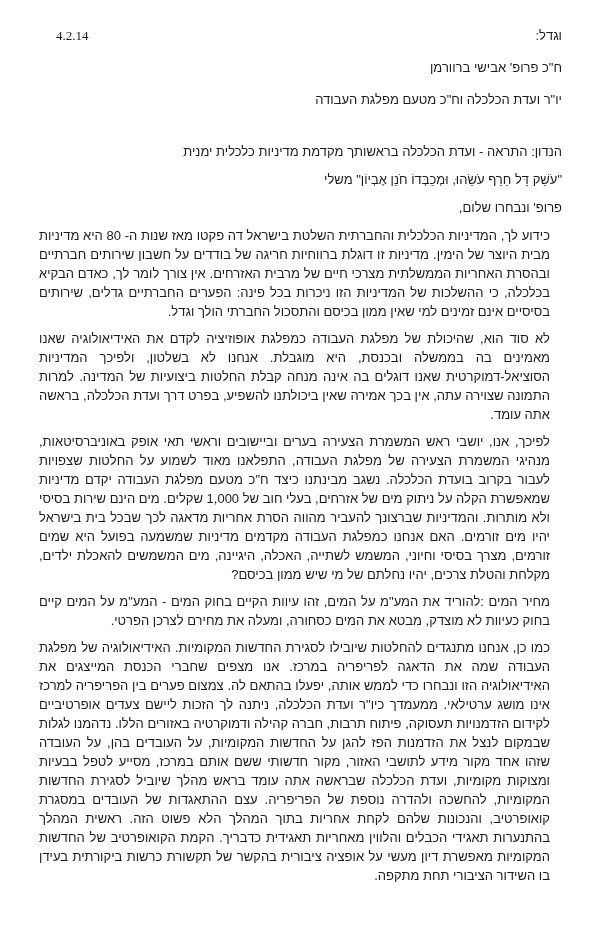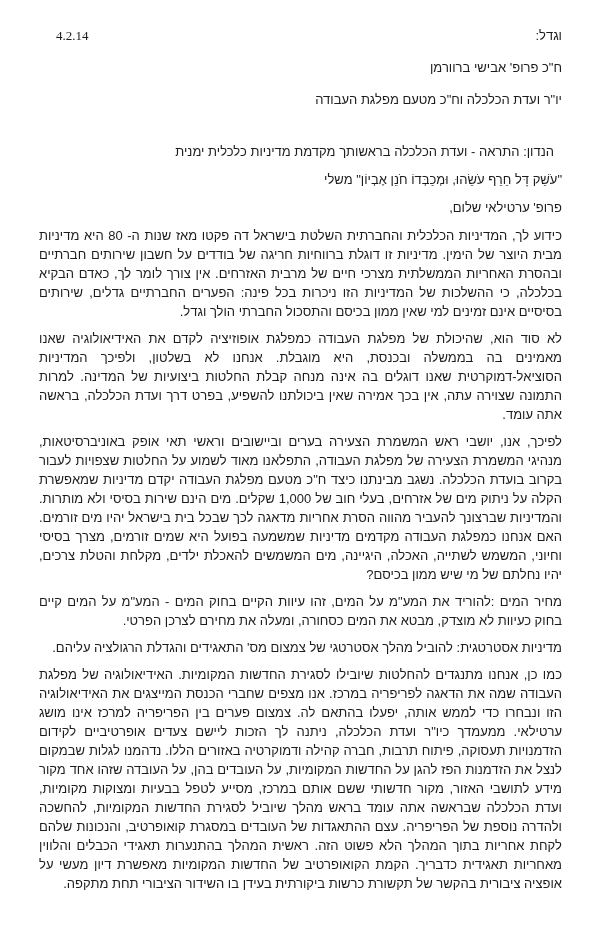--- a/index.html
+++ b/index.html
@@ -35,7 +35,7 @@
   }
   p { margin: 0; }
   .hdr-line { margin: 0 0 13px 0; }
-  .subject-line { margin: 33px 8px 9px 0; }
+  .subject-line { margin: 33px 0 9px 0; }
   .quote-line { margin: 0 0 9px 0; }
   .salutation-line { margin: 0 0 9px 0; }
   .body-p {

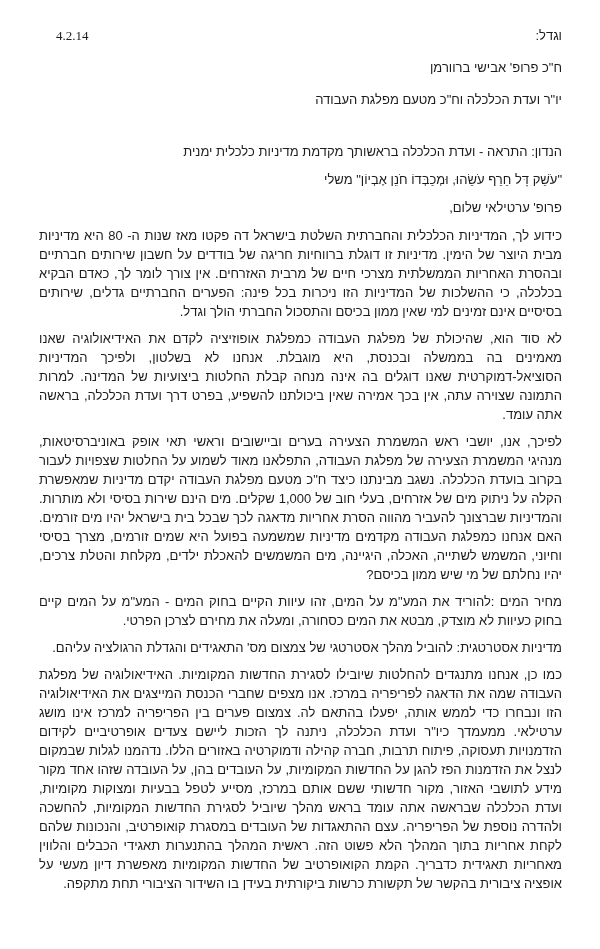--- a/index.html
+++ b/index.html
@@ -59,7 +59,7 @@
 
   <p class="subject-line">הנדון: התראה - ועדת הכלכלה בראשותך מקדמת מדיניות כלכלית ימנית</p>
   <p class="quote-line">"עֹשֵׁק דָּל חֵרֵף עֹשֵׂהוּ, וּמְכַבְּדוֹ חֹנֵן אֶבְיוֹן" משלי</p>
-  <p class="salutation-line">פרופ' ערטילאי שלום,</p>
+  <p class="salutation-line">פרופ' ונבחרו שלום,</p>
 
   <p class="body-p">כידוע לך, המדיניות הכלכלית והחברתית השלטת בישראל דה פקטו מאז שנות ה- 80 היא מדיניות מבית היוצר של הימין. מדיניות זו דוגלת ברווחיות חריגה של בודדים על חשבון שירותים חברתיים ובהסרת האחריות הממשלתית מצרכי חיים של מרבית האזרחים. אין צורך לומר לך, כאדם הבקיא בכלכלה, כי ההשלכות של המדיניות הזו ניכרות בכל פינה: הפערים החברתיים גדלים, שירותים בסיסיים אינם זמינים למי שאין ממון בכיסם והתסכול החברתי הולך וגדל.</p>
   <p class="body-p">לא סוד הוא, שהיכולת של מפלגת העבודה כמפלגת אופוזיציה לקדם את האידיאולוגיה שאנו מאמינים בה בממשלה ובכנסת, היא מוגבלת. אנחנו לא בשלטון, ולפיכך המדיניות הסוציאל-דמוקרטית שאנו דוגלים בה אינה מנחה קבלת החלטות ביצועיות של המדינה. למרות התמונה שצוירה עתה, אין בכך אמירה שאין ביכולתנו להשפיע, בפרט דרך ועדת הכלכלה, בראשה אתה עומד.</p>

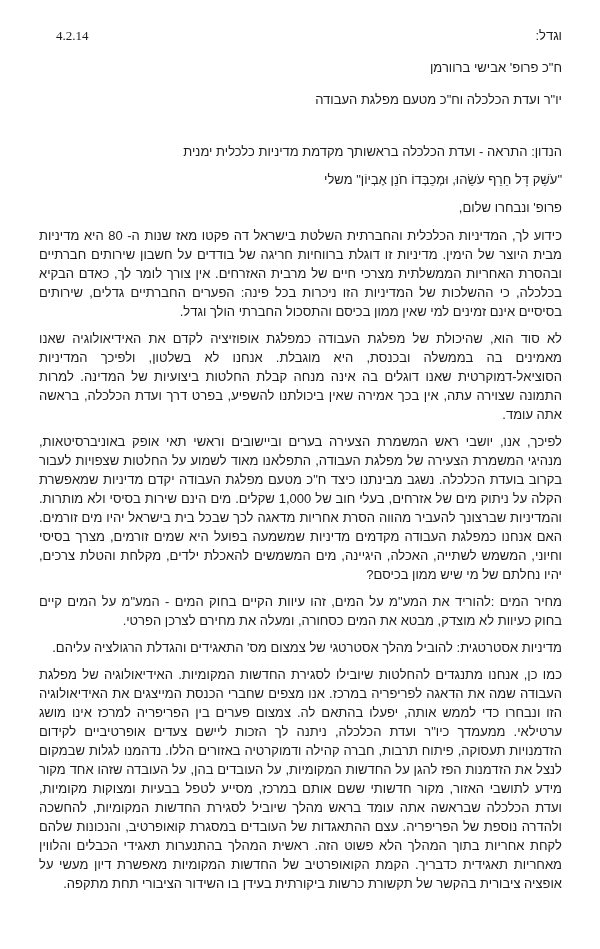--- a/index.html
+++ b/index.html
@@ -39,7 +39,7 @@
   .quote-line { margin: 0 0 9px 0; }
   .salutation-line { margin: 0 0 9px 0; }
   .body-p {
-    margin: 0 0 8px 0;
+    margin: 0 12px 8px 0;
     text-align: justify;
     text-justify: inter-word;
   }

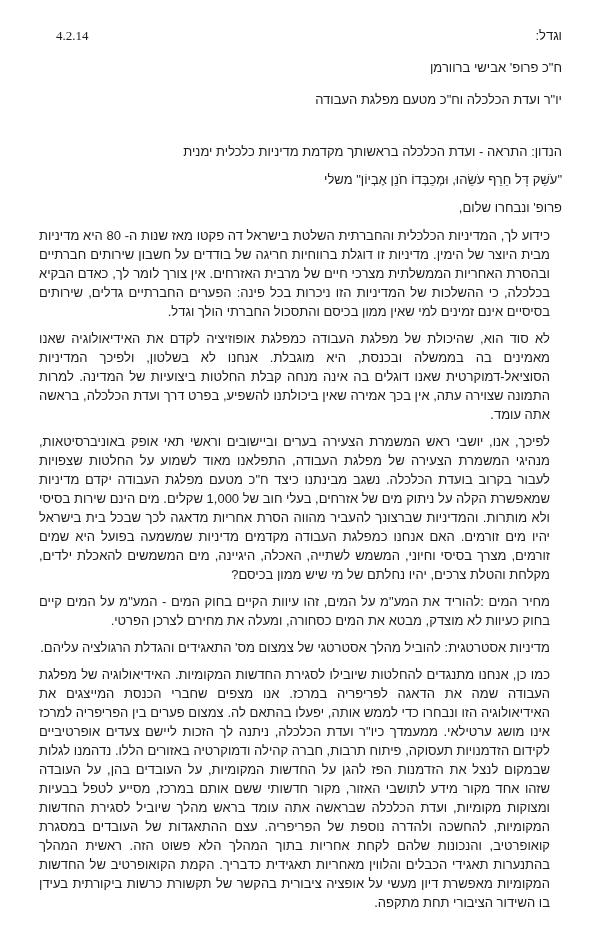--- a/index.html
+++ b/index.html
@@ -65,7 +65,6 @@
   <p class="body-p">לא סוד הוא, שהיכולת של מפלגת העבודה כמפלגת אופוזיציה לקדם את האידיאולוגיה שאנו מאמינים בה בממשלה ובכנסת, היא מוגבלת. אנחנו לא בשלטון, ולפיכך המדיניות הסוציאל-דמוקרטית שאנו דוגלים בה אינה מנחה קבלת החלטות ביצועיות של המדינה. למרות התמונה שצוירה עתה, אין בכך אמירה שאין ביכולתנו להשפיע, בפרט דרך ועדת הכלכלה, בראשה אתה עומד.</p>
   <p class="body-p">לפיכך, אנו, יושבי ראש המשמרת הצעירה בערים וביישובים וראשי תאי אופק באוניברסיטאות, מנהיגי המשמרת הצעירה של מפלגת העבודה, התפלאנו מאוד לשמוע על החלטות שצפויות לעבור בקרוב בועדת הכלכלה. נשגב מבינתנו כיצד ח"כ מטעם מפלגת העבודה יקדם מדיניות שמאפשרת הקלה על ניתוק מים של אזרחים, בעלי חוב של 1,000 שקלים. מים הינם שירות בסיסי ולא מותרות. והמדיניות שברצונך להעביר מהווה הסרת אחריות מדאגה לכך שבכל בית בישראל יהיו מים זורמים. האם אנחנו כמפלגת העבודה מקדמים מדיניות שמשמעה בפועל היא  שמים זורמים, מצרך בסיסי וחיוני, המשמש לשתייה, האכלה, היגיינה, מים המשמשים להאכלת ילדים, מקלחת והטלת צרכים, יהיו נחלתם של מי שיש ממון בכיסם?</p>
   <p class="body-p">מחיר המים :להוריד את המע"מ על המים, זהו עיוות הקיים בחוק המים - המע"מ על המים קיים בחוק כעיוות לא מוצדק, מבטא את המים כסחורה, ומעלה את מחירם לצרכן הפרטי.</p>
-  <p class="body-p">מדיניות אסטרטגית: להוביל מהלך אסטרטגי של צמצום מס' התאגידים והגדלת הרגולציה עליהם.</p>
   <p class="body-p">כמו כן, אנחנו מתנגדים להחלטות שיובילו לסגירת החדשות המקומיות. האידיאולוגיה של מפלגת העבודה שמה את הדאגה לפריפריה במרכז.  אנו מצפים שחברי הכנסת המייצגים את האידיאולוגיה הזו ונבחרו כדי לממש אותה, יפעלו בהתאם לה. צמצום פערים בין הפריפריה למרכז אינו מושג ערטילאי. ממעמדך כיו"ר ועדת הכלכלה, ניתנה לך הזכות ליישם צעדים אופרטיביים לקידום הזדמנויות תעסוקה, פיתוח תרבות, חברה קהילה ודמוקרטיה באזורים הללו. נדהמנו לגלות שבמקום לנצל את הזדמנות הפז להגן על החדשות המקומיות, על העובדים בהן, על העובדה שזהו אחד מקור מידע לתושבי האזור, מקור חדשותי ששם אותם במרכז, מסייע לטפל בבעיות ומצוקות מקומיות, ועדת הכלכלה שבראשה אתה עומד בראש מהלך שיוביל לסגירת החדשות המקומיות, להחשכה ולהדרה נוספת של הפריפריה. עצם ההתאגדות של העובדים במסגרת קואופרטיב, והנכונות שלהם לקחת אחריות בתוך המהלך הלא פשוט הזה. ראשית המהלך בהתנערות תאגידי הכבלים והלווין מאחריות תאגידית כדבריך. הקמת הקואופרטיב של  החדשות המקומיות מאפשרת דיון מעשי על אופציה ציבורית  בהקשר של תקשורת כרשות ביקורתית בעידן בו השידור הציבורי תחת מתקפה.</p>
 
 </div>

